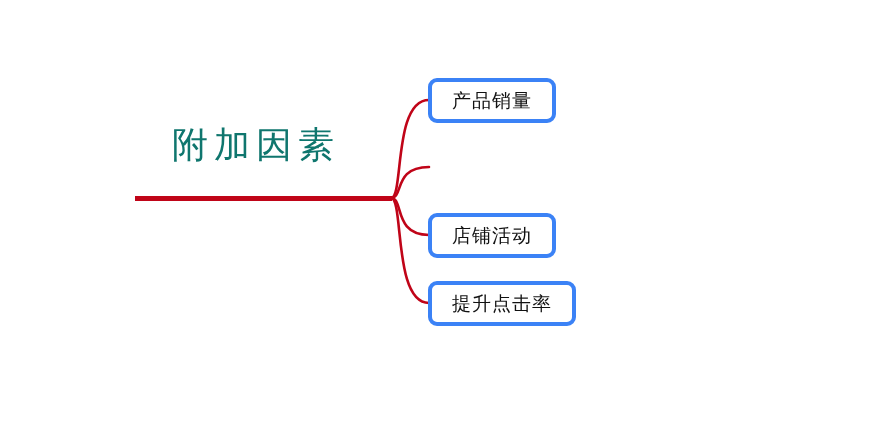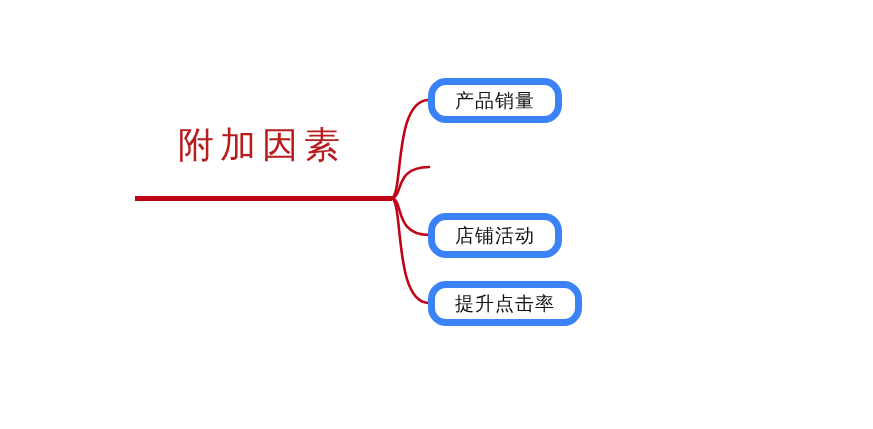--- a/index.html
+++ b/index.html
@@ -51,8 +51,8 @@
     align-items: center;
     justify-content: center;
     background: #ffffff;
-    border: 7px solid #3b82f6;
-    border-radius: 18px;
+    border: 4px solid #3b82f6;
+    border-radius: 9px;
     font-size: 19px;
     color: #111111;
     letter-spacing: 1px;

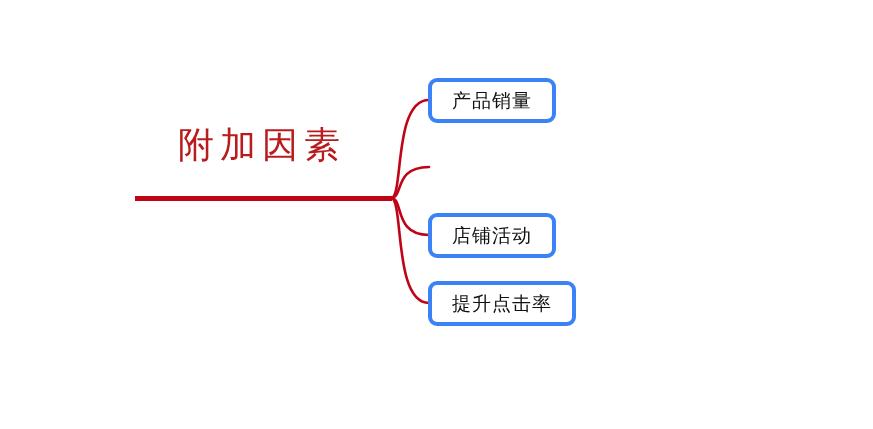--- a/index.html
+++ b/index.html
@@ -17,12 +17,12 @@
   }
   .root-label {
     position: absolute;
-    left: 178px;
+    left: 172px;
     top: 124px;
     font-size: 36px;
     font-weight: 400;
     letter-spacing: 6px;
-    color: #b91c1c;
+    color: #0f766e;
     line-height: 1.2;
     user-select: none;
   }

